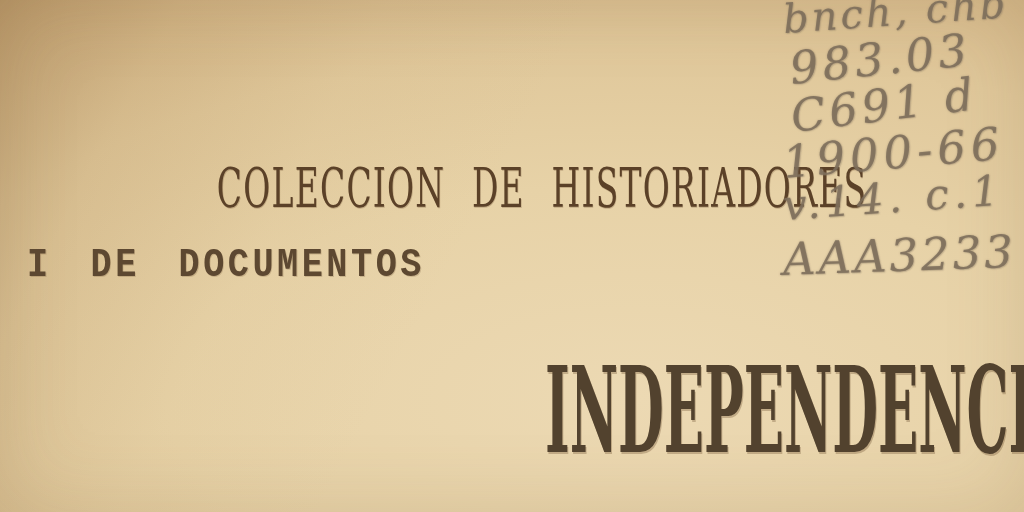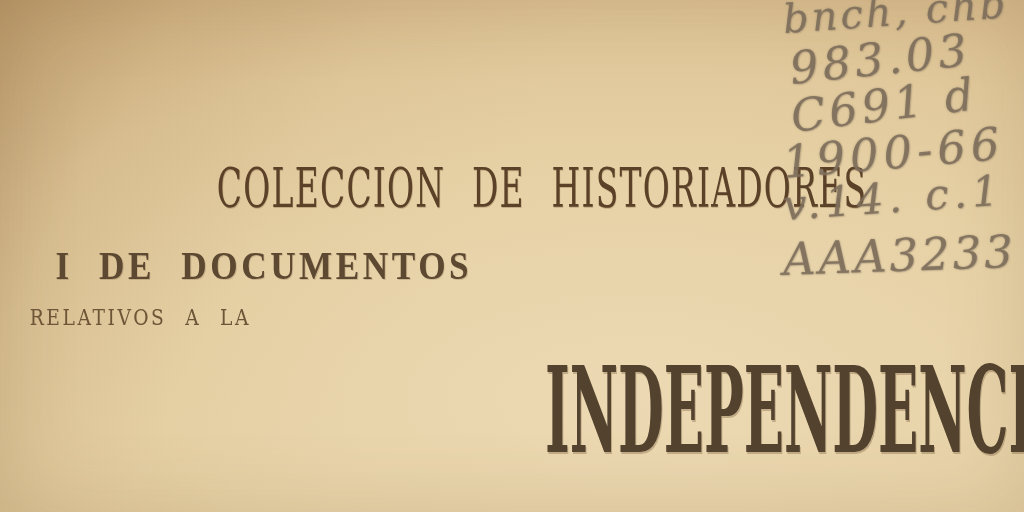--- a/index.html
+++ b/index.html
@@ -29,7 +29,7 @@
   .series-1 { top: 161px; font-family: "DejaVu Serif", serif; font-size: 55px; line-height: 55px; }
   .series-1 > span { transform: scaleX(0.60); letter-spacing: 2px; word-spacing: 0.45em; color: #5b4128; text-shadow: 1px 1px 0 rgba(90,60,30,0.25); }
 
-  .series-2 { top: 246px; font-family: Liberation Serif, serif; font-weight: bold; font-size: 40px; line-height: 40px; padding-left: 27px; }
+  .series-2 { top: 246px; font-family: Liberation Mono, monospace; font-weight: bold; font-size: 40px; line-height: 40px; }
   .series-2 > span { transform: scaleX(0.88); letter-spacing: 4px; word-spacing: 16px; color: #5d4831; text-shadow: 1px 1px 0 rgba(90,60,30,0.2); }
 
   .connector { top: 307px; font-family: "DejaVu Serif", serif; font-size: 22px; line-height: 22px; }

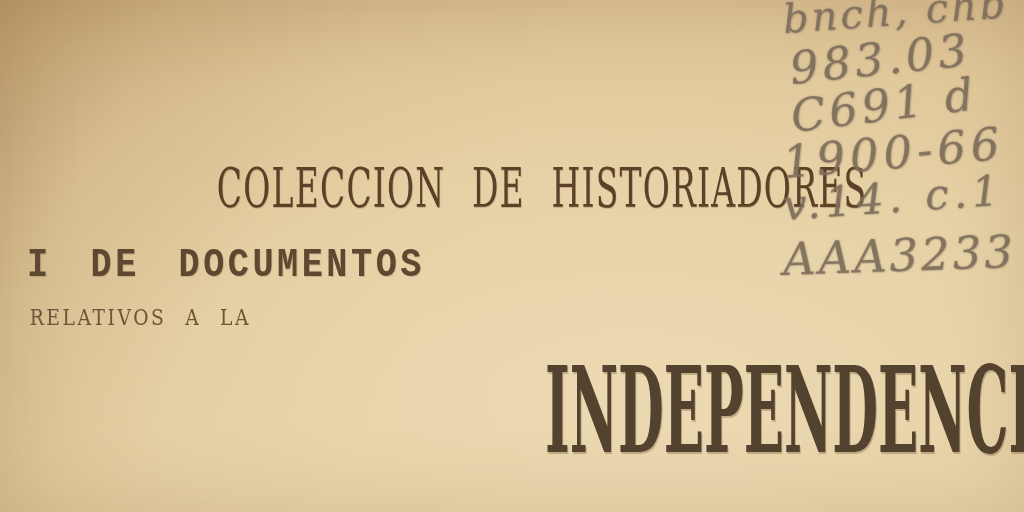--- a/index.html
+++ b/index.html
@@ -68,9 +68,6 @@
     <span>I DE DOCUMENTOS</span>
   </div>
 
-  <div class="pline connector">
-    <span>RELATIVOS A LA</span>
-  </div>
 
   <div class="pline main-title">
     <span>INDEPENDENCIA DE CHILE</span>

